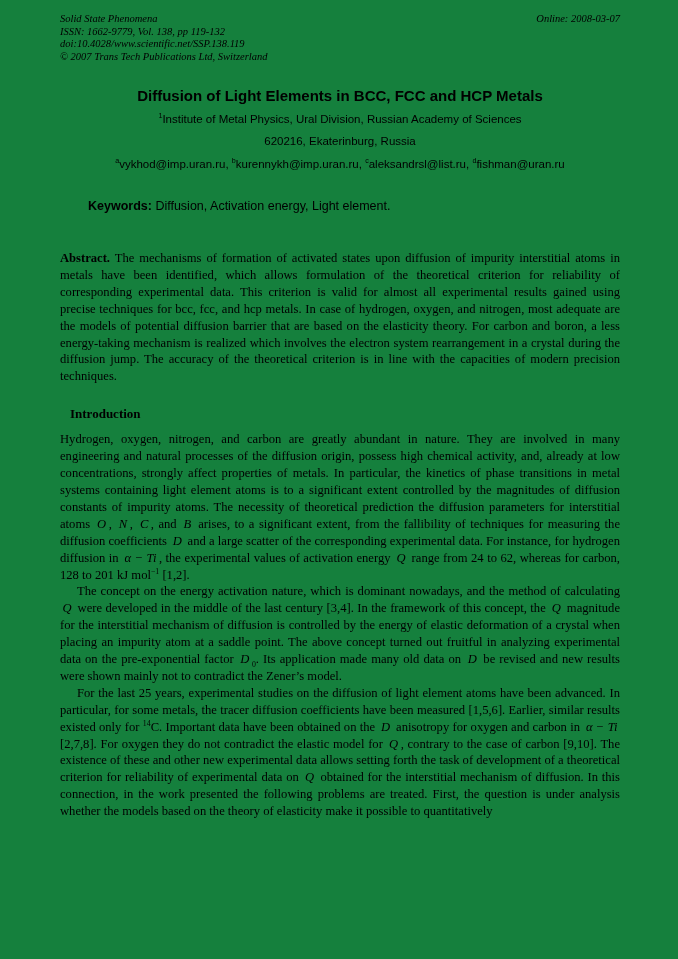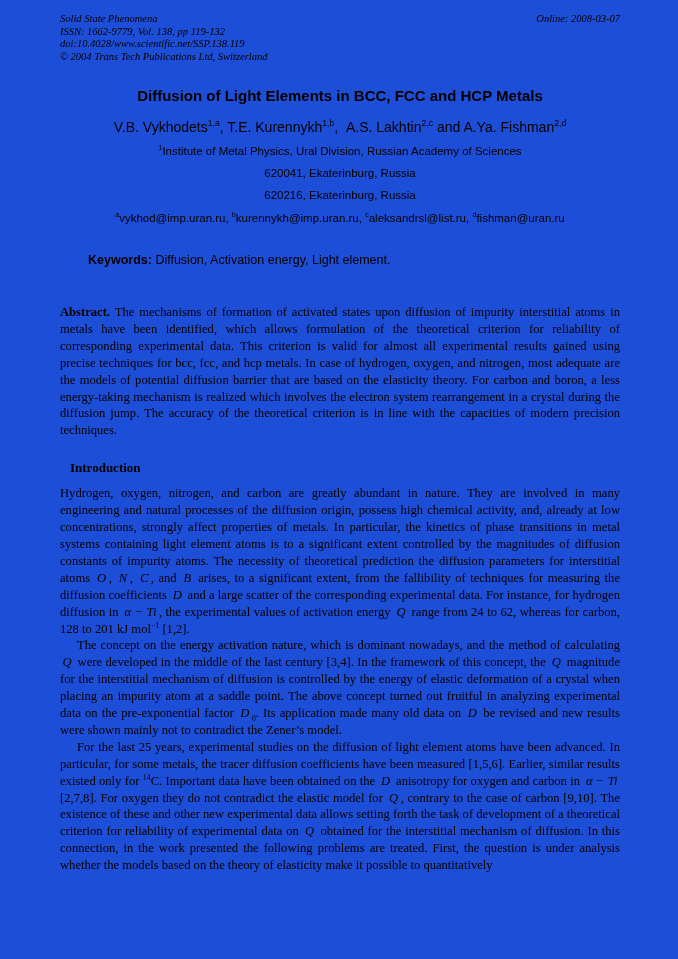--- a/index.html
+++ b/index.html
@@ -4,7 +4,7 @@
 <style>
   html,body{margin:0;padding:0;background:#ffffff;}
   .page{
-    width:678px;height:959px;background:#1d4ed8;box-sizing:border-box;
+    width:678px;height:959px;background:#15803d;box-sizing:border-box;
     padding:13px 58px 0 60px;overflow:hidden;color:#000;
     font-family:"Liberation Serif",serif;
   }

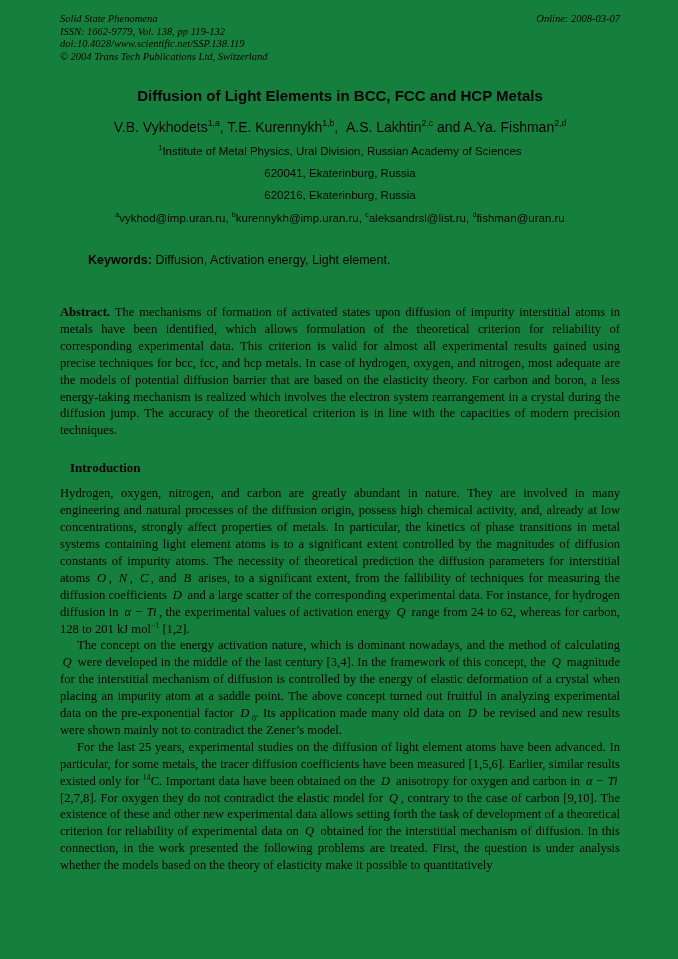--- a/index.html
+++ b/index.html
@@ -48,7 +48,7 @@
       <div>Solid State Phenomena</div>
       <div>ISSN: 1662-9779, Vol. 138, pp 119-132</div>
       <div>doi:10.4028/www.scientific.net/SSP.138.119</div>
-      <div>© 2004 Trans Tech Publications Ltd, Switzerland</div>
+      <div>© 2007 Trans Tech Publications Ltd, Switzerland</div>
     </div>
     <div class="head-right">Online: 2008-03-07</div>
   </header>

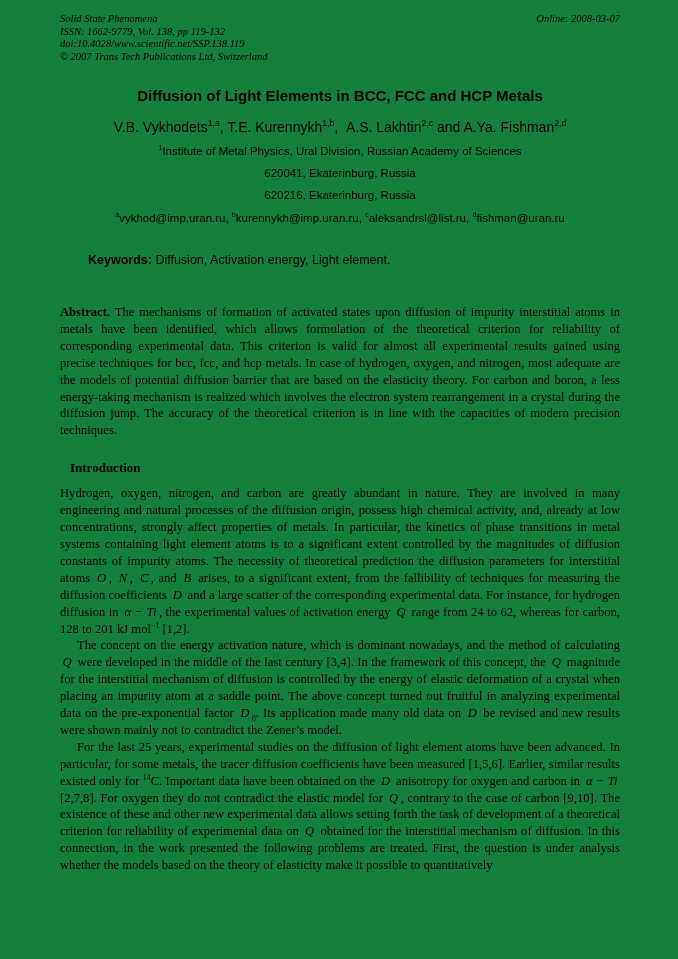--- a/index.html
+++ b/index.html
@@ -55,7 +55,6 @@
 
   <h1 class="title">Diffusion of Light Elements in BCC, FCC and HCP Metals</h1>
 
-  <div class="authors"><span>V.B. Vykhodets</span><span class="sup">1,a</span><span>, T.E. Kurennykh</span><span class="sup">1,b</span><span>, &nbsp;A.S. Lakhtin</span><span class="sup">2,c</span><span> and A.Ya. Fishman</span><span class="sup">2,d</span></div>
 
   <div class="affil"><span class="sup">1</span><span>Institute of Metal Physics, Ural Division, Russian Academy of Sciences</span></div>
   <div class="affil"><span>620041, Ekaterinburg, Russia</span></div>

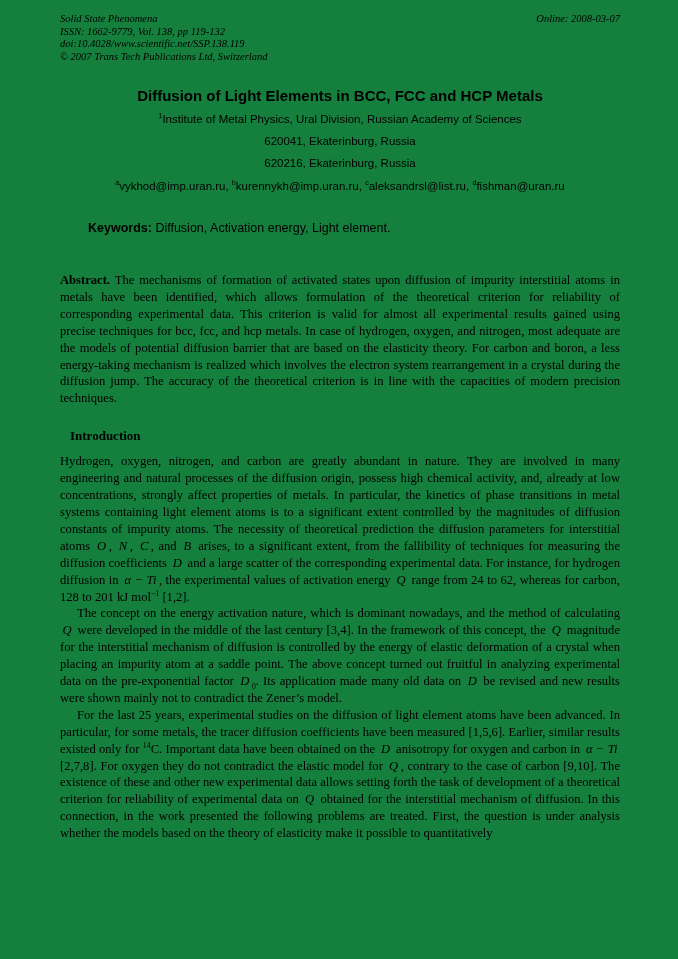--- a/index.html
+++ b/index.html
@@ -57,7 +57,6 @@
 
 
   <div class="affil"><span class="sup">1</span><span>Institute of Metal Physics, Ural Division, Russian Academy of Sciences</span></div>
-  <div class="affil"><span>620041, Ekaterinburg, Russia</span></div>
   <div class="affil"><span>620216, Ekaterinburg, Russia</span></div>
 
   <div class="emails"><span class="sup">a</span><span>vykhod@imp.uran.ru, </span><span class="sup">b</span><span>kurennykh@imp.uran.ru, </span><span class="sup">c</span><span>aleksandrsl@list.ru, </span><span class="sup">d</span><span>fishman@uran.ru</span></div>

